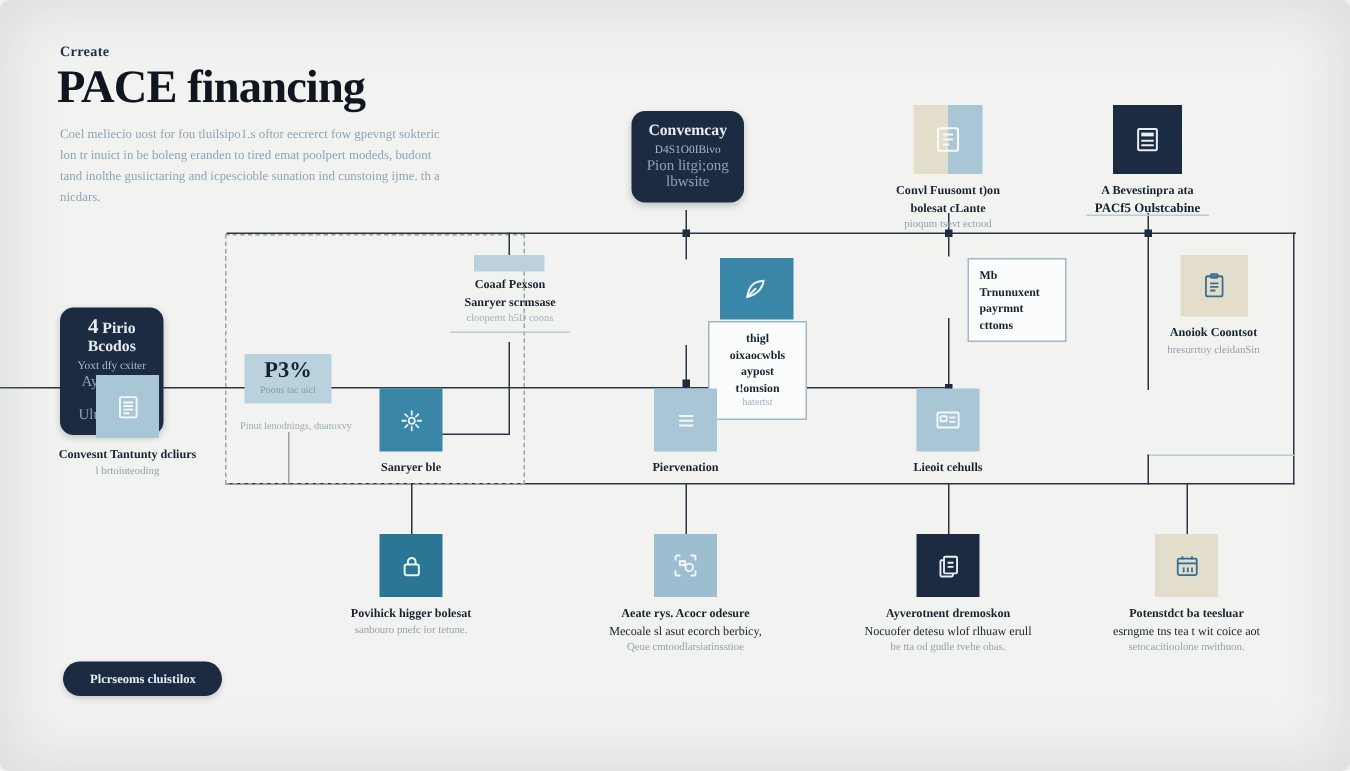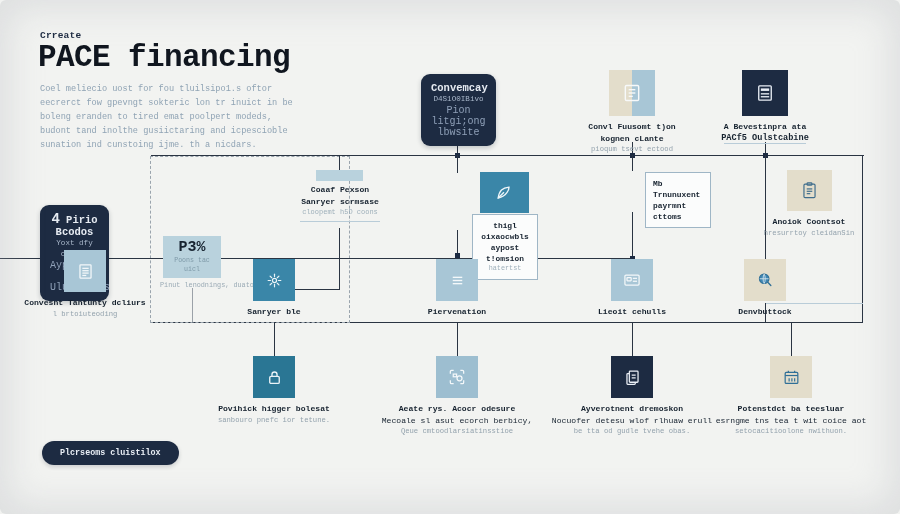--- a/index.html
+++ b/index.html
@@ -10,7 +10,7 @@
     width:900px;height:514px;
     overflow:hidden;
     background:#f2f3f1;
-    font-family:Liberation Mono, monospace;
+    font-family:Liberation Serif, serif;
     color:#1d2b42;
   }
   

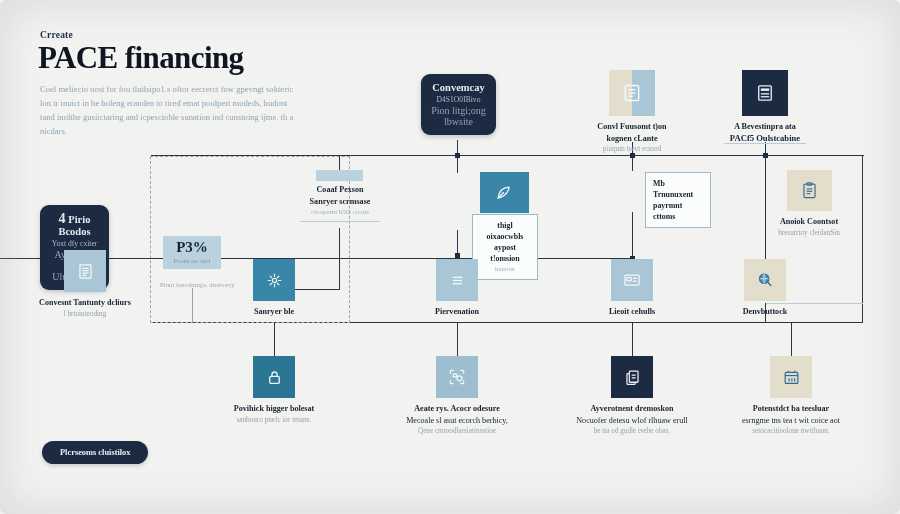--- a/index.html
+++ b/index.html
@@ -166,7 +166,7 @@
       </svg>
     </div>
     <div class="nlabel">Convl Fuusomt t)on</div>
-    <div class="nlabel" style="margin-top:0">kognen cLante</div>
+    <div class="nlabel" style="margin-top:0">bolesat cLante</div>
     <div class="nsub">pioqum tsevt ectood</div>
   </div>
 

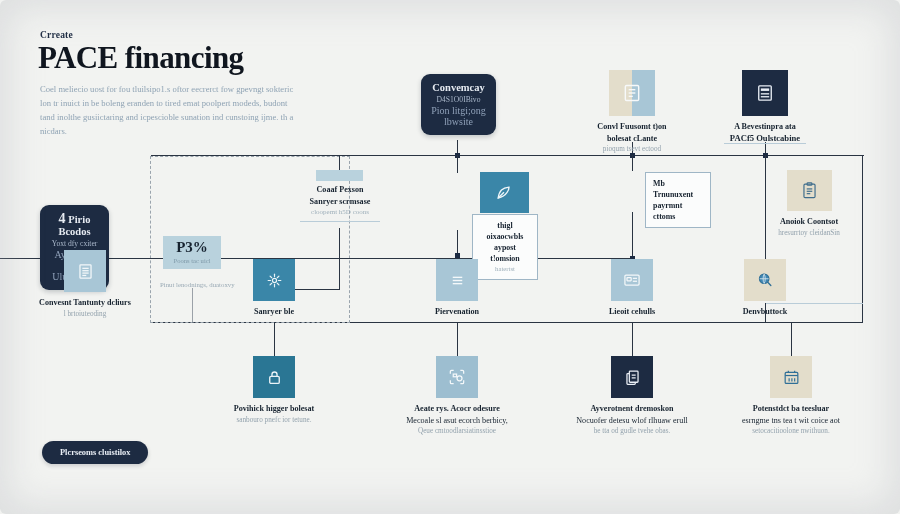--- a/index.html
+++ b/index.html
@@ -287,16 +287,6 @@
     <div class="nlabel">Lieoit cehulls</div>
   </div>
 
-  <div class="node" style="left:765px;top:259px;">
-    <div class="tile sq" style="background:#e3ddcb;">
-      <svg width="20" height="20" viewBox="0 0 24 24" fill="none" stroke="#2f6f97" stroke-width="1.6">
-        <circle cx="11" cy="10.5" r="5.6" fill="#3f86b3" stroke="#2f6f97"></circle>
-        <path d="M5.6 10.5h10.8M11 4.9c1.7 2 1.7 9.2 0 11.2M11 4.9c-1.7 2-1.7 9.2 0 11.2" stroke="#dce9f1" stroke-width="1"></path>
-        <line x1="15.3" y1="14.8" x2="19" y2="18.6" stroke-linecap="round"></line>
-      </svg>
-    </div>
-    <div class="nlabel">Denvbuttock</div>
-  </div>
 
   <div class="node" style="left:274px;top:356px;width:170px;margin-left:-85px;">
     <div class="tile sq" style="background:#2a7694;">

